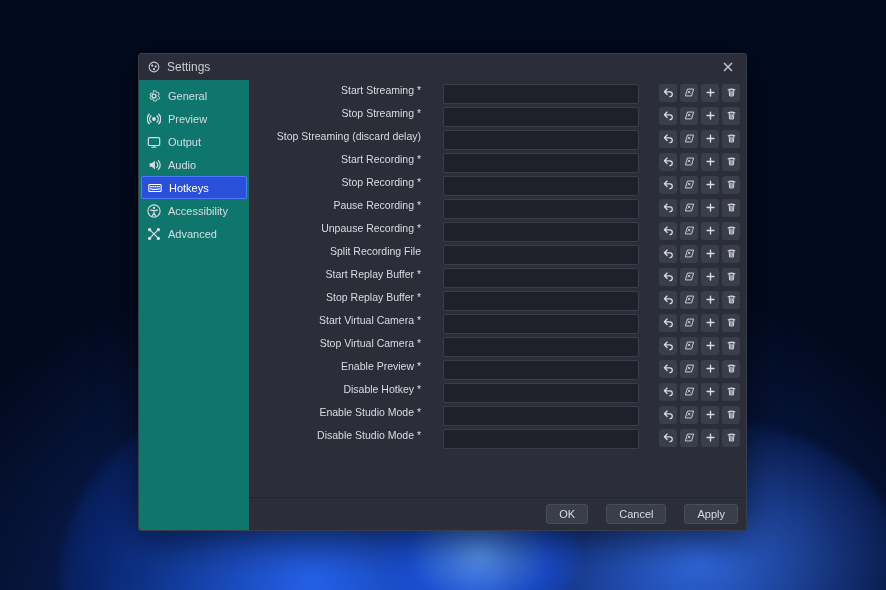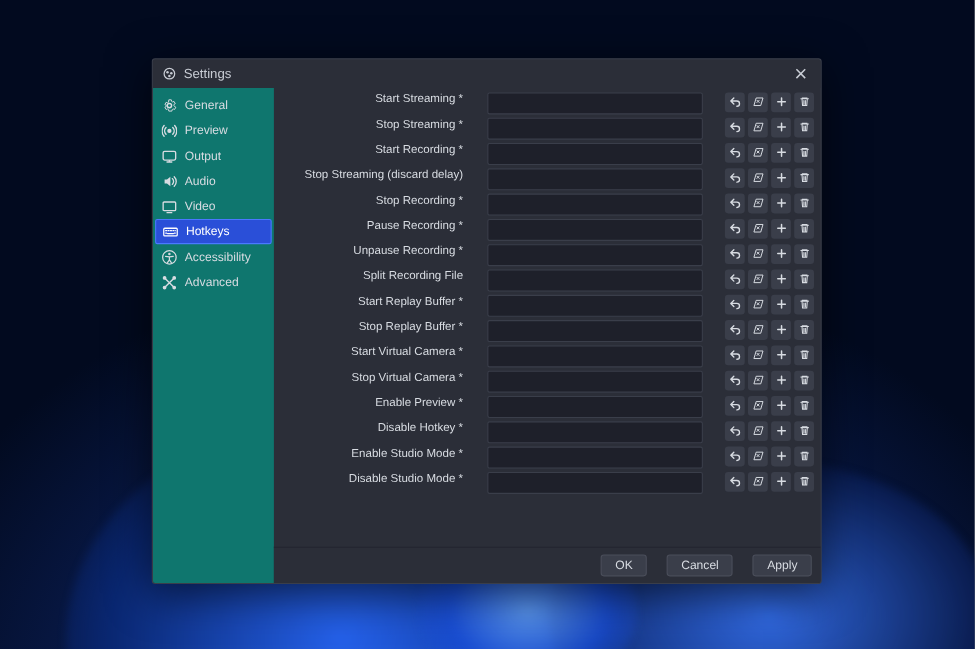--- a/index.html
+++ b/index.html
@@ -369,42 +369,42 @@
             </div>
           </div>
           <div class="hotkey-row">
+            <div class="hotkey-label">Stop Streaming (discard delay)</div>
+            <input type="text" class="hotkey-input" value="" style="">
+            <div class="hotkey-btns">
+              <span class="hk-btn">
+                <span style="display: flex;">
+                  <svg viewBox="0 0 16 16">
+                    <path d="M6 3 L2 7 L6 11 M2 7 H10 A3.5 3.5 0 0 1 10 14" fill="none" stroke="#d8dce2" stroke-width="1.8" stroke-linecap="round" stroke-linejoin="round"></path>
+                  </svg>
+                </span>
+              </span>
+              <span class="hk-btn">
+                <span style="display: flex;">
+                  <svg viewBox="0 0 16 16">
+                    <path d="M5 3h9l-3 10H2z" fill="none" stroke="#d8dce2" stroke-width="1.3"></path>
+                    <path d="M6 6l3 3M9 6l-3 3" stroke="#d8dce2" stroke-width="1.3" stroke-linecap="round"></path>
+                  </svg>
+                </span>
+              </span>
+              <span class="hk-btn">
+                <span style="display: flex;">
+                  <svg viewBox="0 0 16 16">
+                    <path d="M8 3v10M3 8h10" stroke="#d8dce2" stroke-width="2" stroke-linecap="round"></path>
+                  </svg>
+                </span>
+              </span>
+              <span class="hk-btn">
+                <span style="display: flex;">
+                  <svg viewBox="0 0 16 16" fill="none" stroke="#d8dce2" stroke-width="1.4" stroke-linecap="round">
+                    <path d="M3 4h10M5 4V3h6v1M4.5 4l.7 9h5.6l.7-9M7 6.5v5M9 6.5v5"></path>
+                  </svg>
+                </span>
+              </span>
+            </div>
+          </div>
+          <div class="hotkey-row">
             <div class="hotkey-label">Start Recording *</div>
-            <input type="text" class="hotkey-input" value="" style="">
-            <div class="hotkey-btns">
-              <span class="hk-btn">
-                <span style="display: flex;">
-                  <svg viewBox="0 0 16 16">
-                    <path d="M6 3 L2 7 L6 11 M2 7 H10 A3.5 3.5 0 0 1 10 14" fill="none" stroke="#d8dce2" stroke-width="1.8" stroke-linecap="round" stroke-linejoin="round"></path>
-                  </svg>
-                </span>
-              </span>
-              <span class="hk-btn">
-                <span style="display: flex;">
-                  <svg viewBox="0 0 16 16">
-                    <path d="M5 3h9l-3 10H2z" fill="none" stroke="#d8dce2" stroke-width="1.3"></path>
-                    <path d="M6 6l3 3M9 6l-3 3" stroke="#d8dce2" stroke-width="1.3" stroke-linecap="round"></path>
-                  </svg>
-                </span>
-              </span>
-              <span class="hk-btn">
-                <span style="display: flex;">
-                  <svg viewBox="0 0 16 16">
-                    <path d="M8 3v10M3 8h10" stroke="#d8dce2" stroke-width="2" stroke-linecap="round"></path>
-                  </svg>
-                </span>
-              </span>
-              <span class="hk-btn">
-                <span style="display: flex;">
-                  <svg viewBox="0 0 16 16" fill="none" stroke="#d8dce2" stroke-width="1.4" stroke-linecap="round">
-                    <path d="M3 4h10M5 4V3h6v1M4.5 4l.7 9h5.6l.7-9M7 6.5v5M9 6.5v5"></path>
-                  </svg>
-                </span>
-              </span>
-            </div>
-          </div>
-          <div class="hotkey-row">
-            <div class="hotkey-label">Stop Streaming (discard delay)</div>
             <input type="text" class="hotkey-input" value="" style="">
             <div class="hotkey-btns">
               <span class="hk-btn">

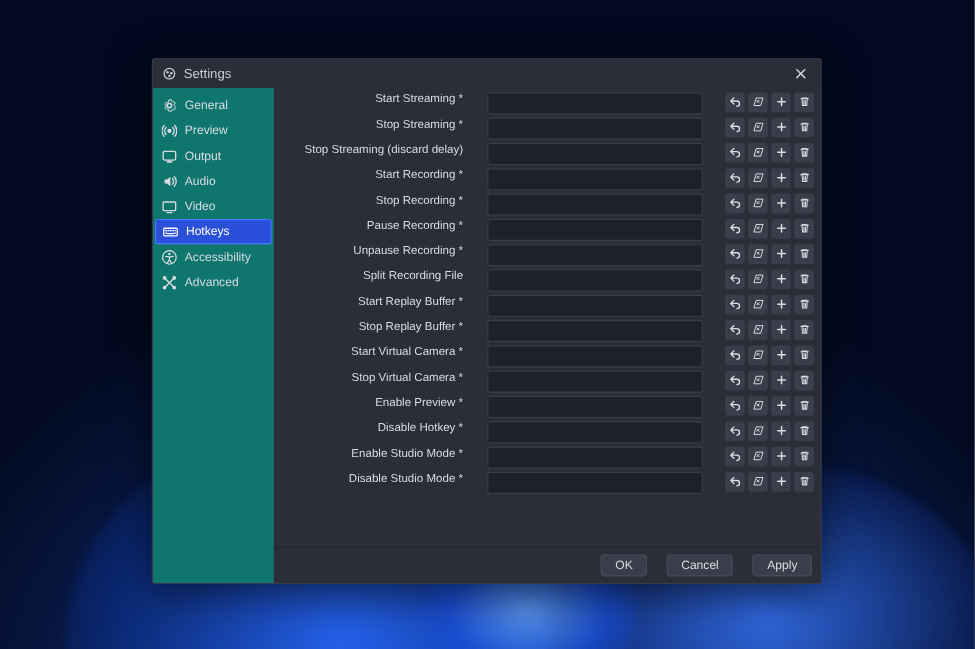--- a/index.html
+++ b/index.html
@@ -253,15 +253,6 @@
           </span>
           <span>Audio</span>
         </div>
-        <div class="sidebar-item">
-          <span class="sb-icon">
-            <svg viewBox="0 0 16 16" fill="none" stroke="#d8dce2" stroke-width="1.4">
-              <rect x="1.5" y="3" width="13" height="9" rx="1"></rect>
-              <path d="M5 14h6"></path>
-            </svg>
-          </span>
-          <span>Video</span>
-        </div>
         <div class="sidebar-item active">
           <span class="sb-icon">
             <svg viewBox="0 0 16 16" fill="none" stroke="currentColor" stroke-width="1.3">

